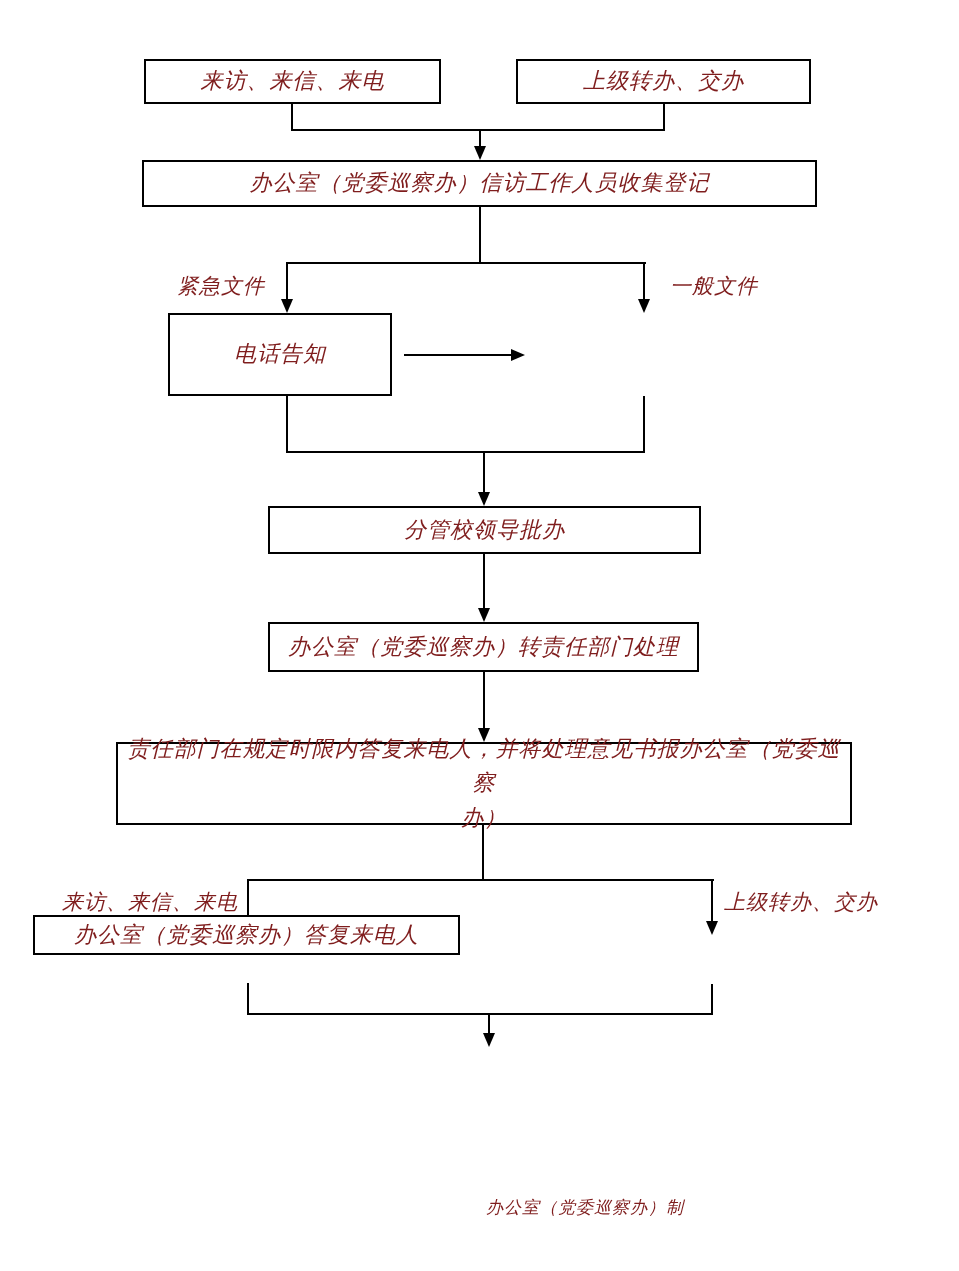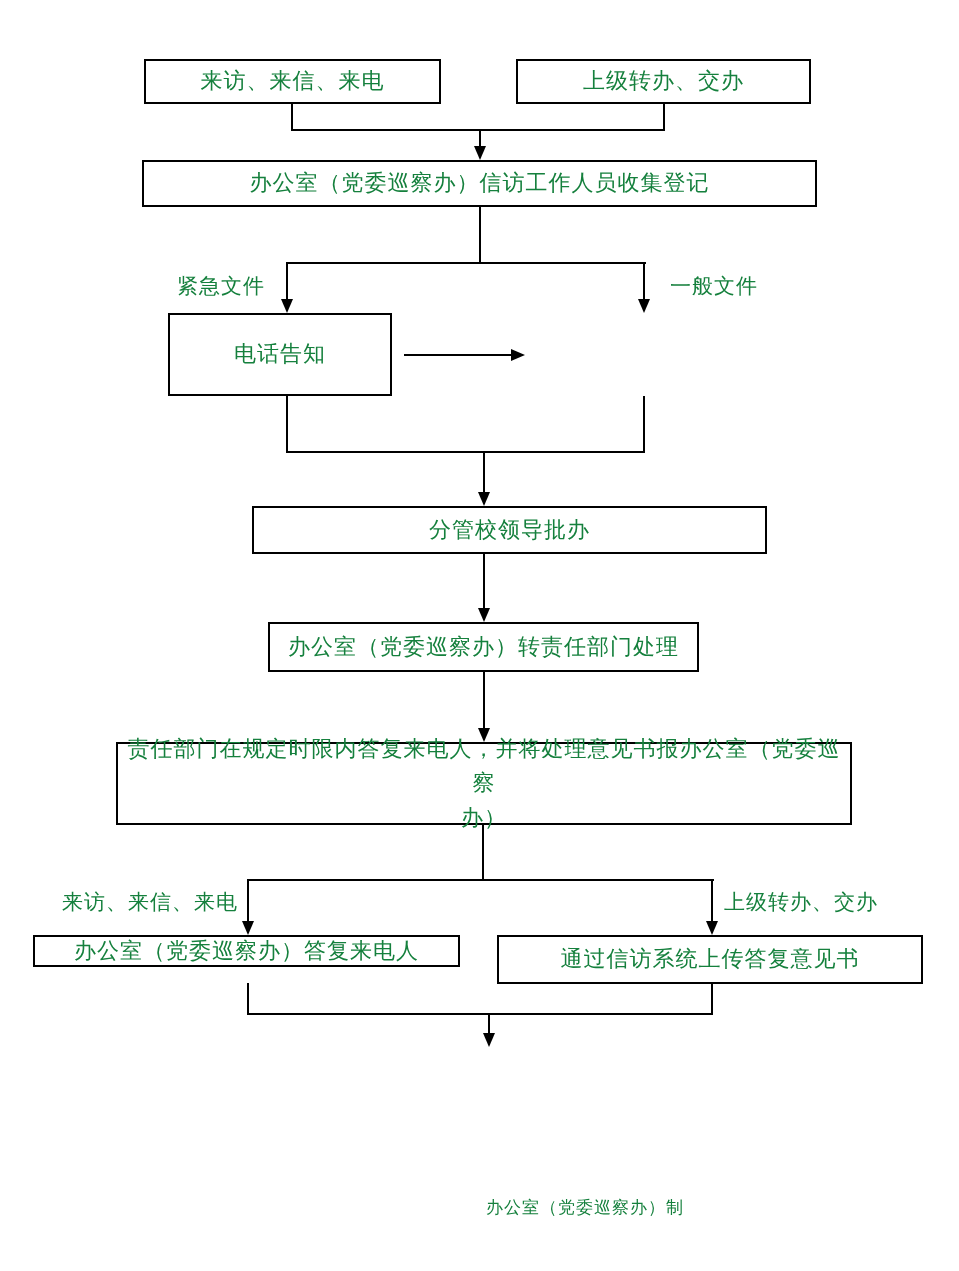--- a/index.html
+++ b/index.html
@@ -13,8 +13,9 @@
     height: 1271px;
     background: #ffffff;
     font-family: "Liberation Serif", "DejaVu Serif", serif;
-    color: #15803d;
+    color: #7f1d1d;
     overflow: hidden;
+    font-style: italic;
   }
   .node {
     position: absolute;

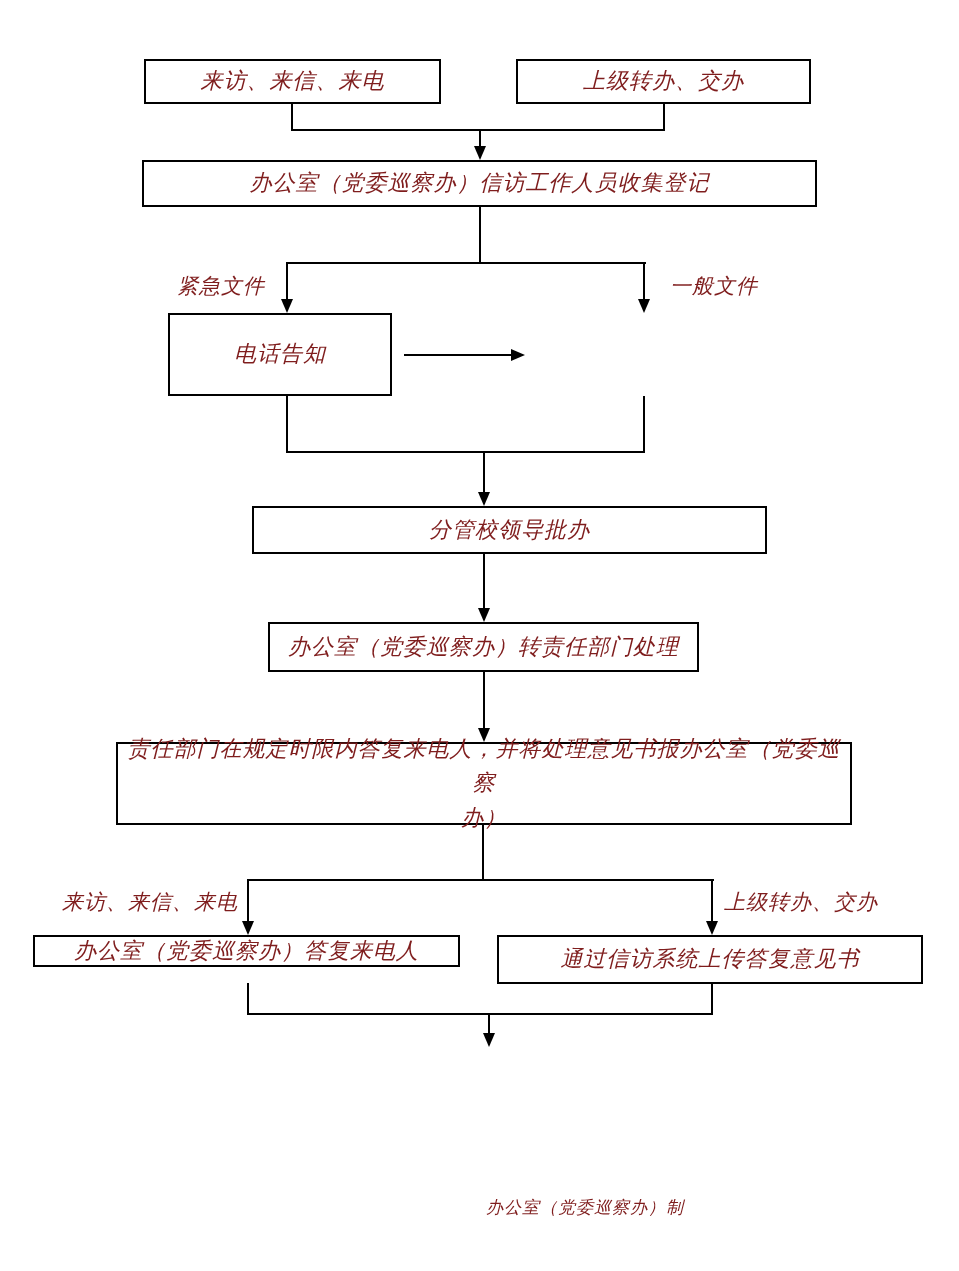--- a/index.html
+++ b/index.html
@@ -107,7 +107,7 @@
   <div class="vline" style="left:483px;top:451px;height:44px"></div>
   <div class="adown" style="left:478px;top:492px"></div>
 
-  <div class="node" style="left:252px;top:506px;width:515px;height:48px">分管校领导批办</div>
+  <div class="node" style="left:268px;top:506px;width:433px;height:48px">分管校领导批办</div>
 
   <div class="vline" style="left:483px;top:554px;height:57px"></div>
   <div class="adown" style="left:478px;top:608px"></div>

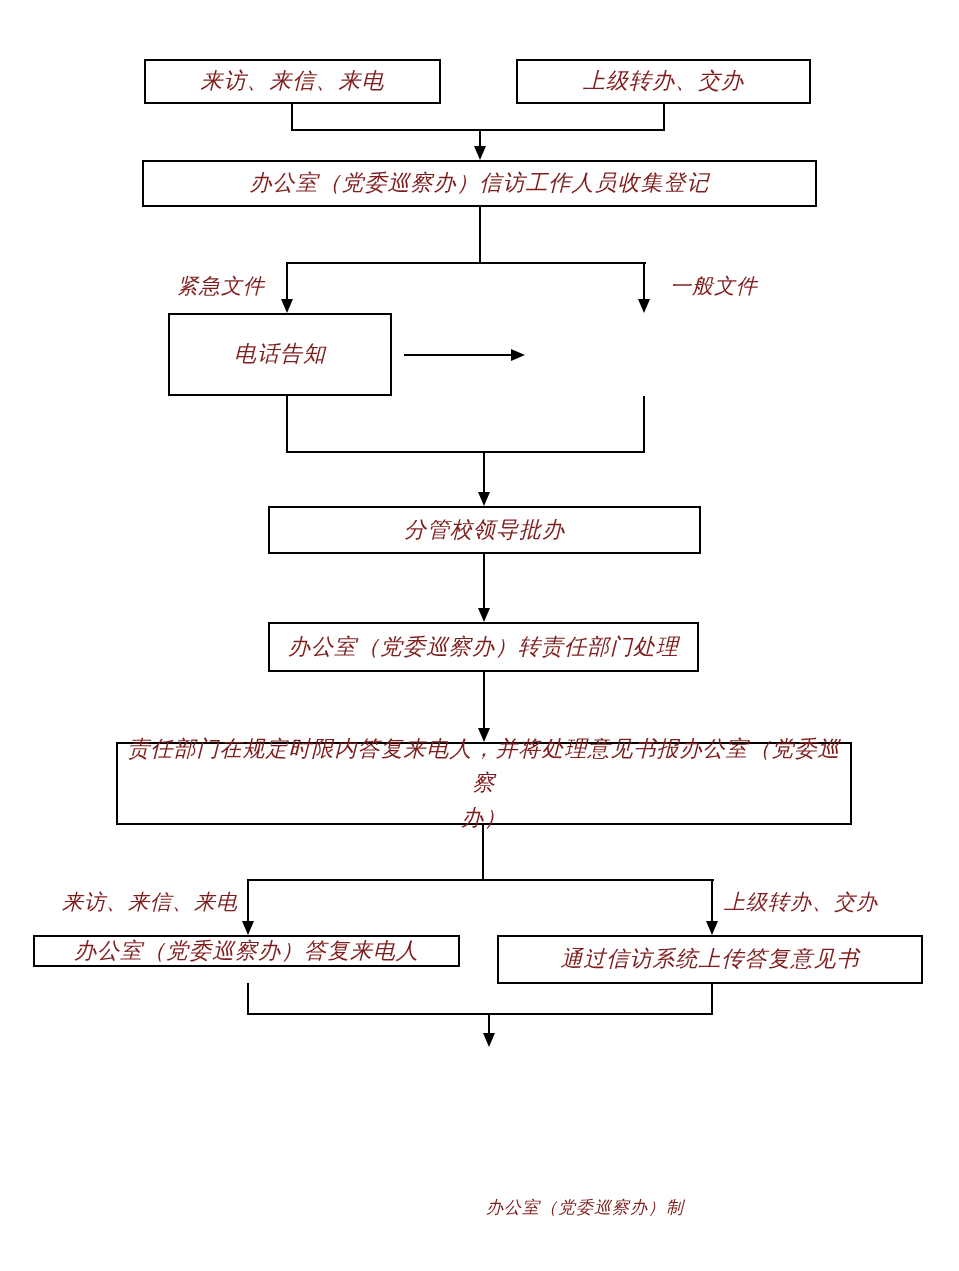--- a/index.html
+++ b/index.html
@@ -130,7 +130,7 @@
   <div class="edge-label" style="left:62px;top:888px">来访、来信、来电</div>
   <div class="edge-label" style="left:724px;top:888px">上级转办、交办</div>
 
-  <div class="node" style="left:33px;top:935px;width:427px;height:32px">办公室（党委巡察办）答复来电人</div>
+  <div class="node" style="left:33px;top:915px;width:427px;height:40px">办公室（党委巡察办）答复来电人</div>
   <div class="node" style="left:497px;top:935px;width:426px;height:49px">通过信访系统上传答复意见书</div>
 
   <div class="vline" style="left:247px;top:983px;height:32px"></div>

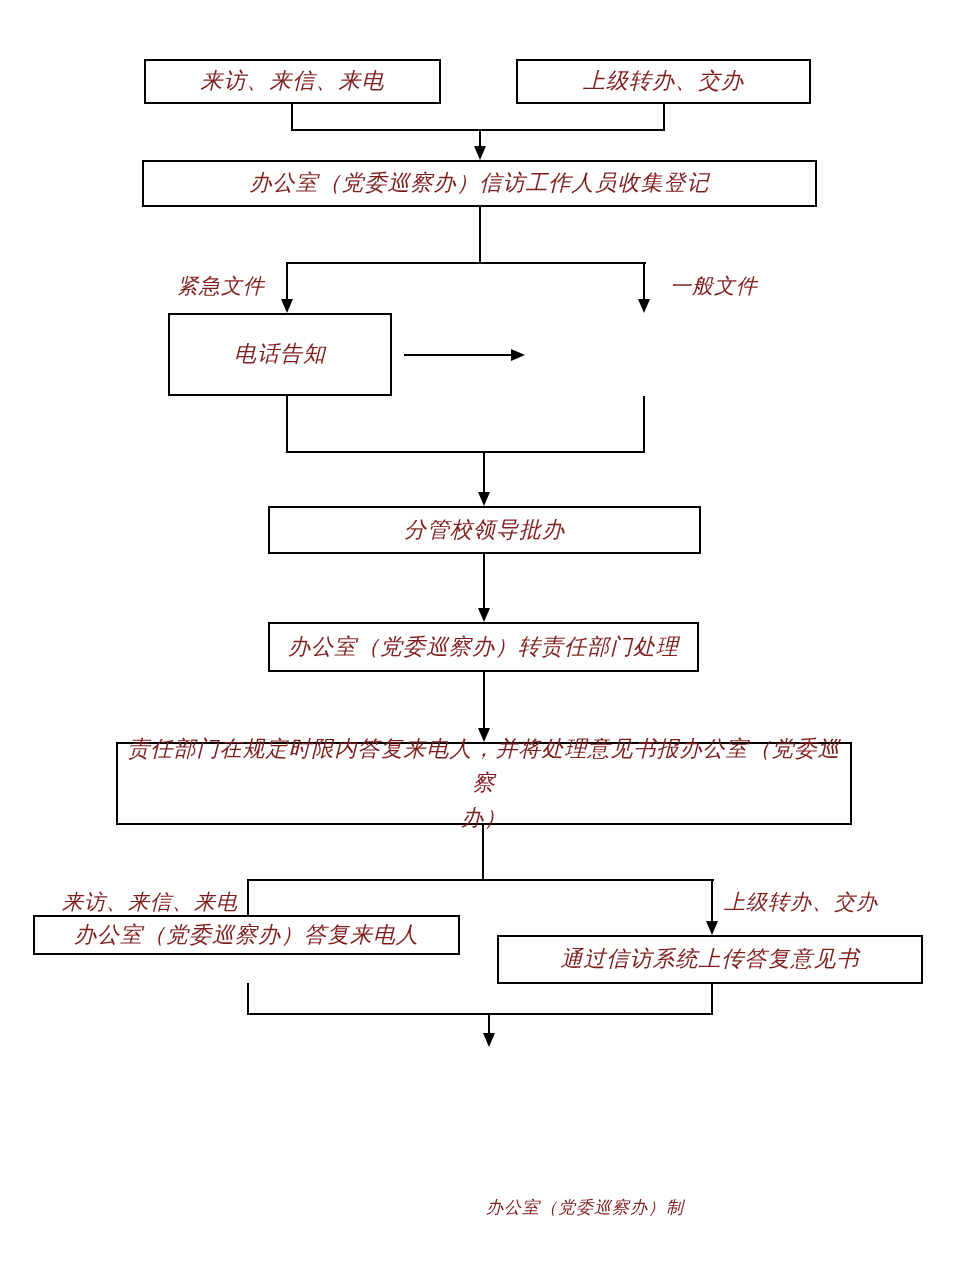--- a/index.html
+++ b/index.html
@@ -131,7 +131,6 @@
   <div class="edge-label" style="left:724px;top:888px">上级转办、交办</div>
 
   <div class="node" style="left:33px;top:915px;width:427px;height:40px">办公室（党委巡察办）答复来电人</div>
-  <div class="node" style="left:497px;top:935px;width:426px;height:49px">通过信访系统上传答复意见书</div>
 
   <div class="vline" style="left:247px;top:983px;height:32px"></div>
   <div class="vline" style="left:711px;top:984px;height:31px"></div>

